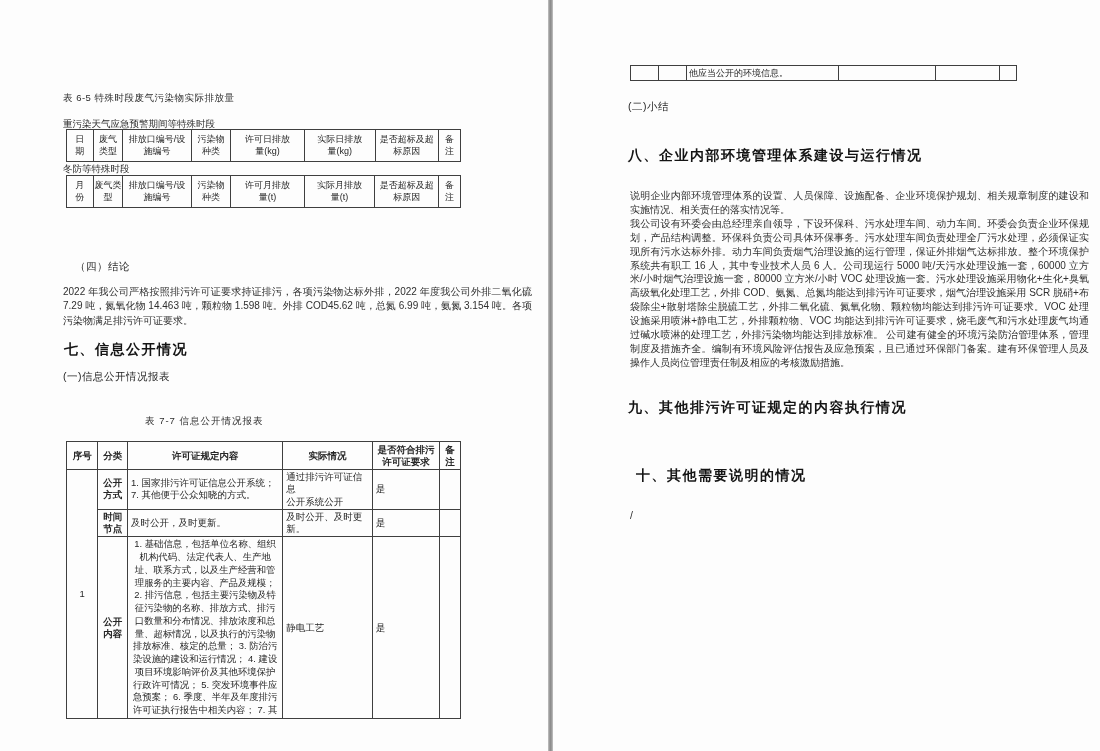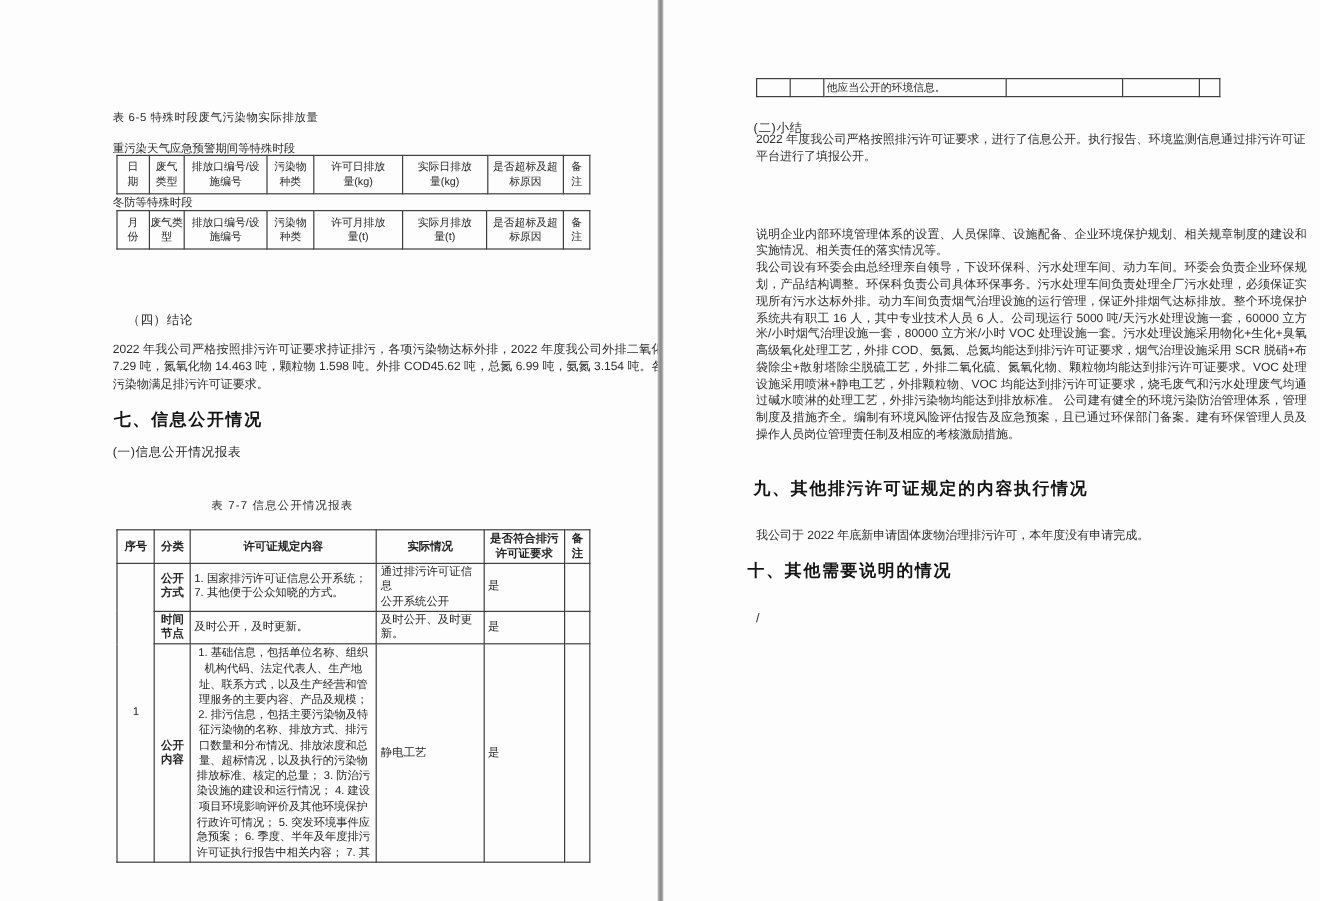--- a/index.html
+++ b/index.html
@@ -11,7 +11,7 @@
   }
   .canvas{position:relative;width:1100px;height:751px;background:#fdfdfd;}
   .page{position:absolute;top:0;height:751px;background:#fdfdfd;}
-  .page.left{left:0;width:461px;margin-left:31px;}
+  .page.left{left:0;width:461px;}
   .page.right{left:553px;width:547px;}
   .divider{position:absolute;top:0;left:548px;width:5px;height:751px;
     background:linear-gradient(to right,#c4c4c4,#8d8d8d 40%,#8d8d8d 60%,#c4c4c4);}

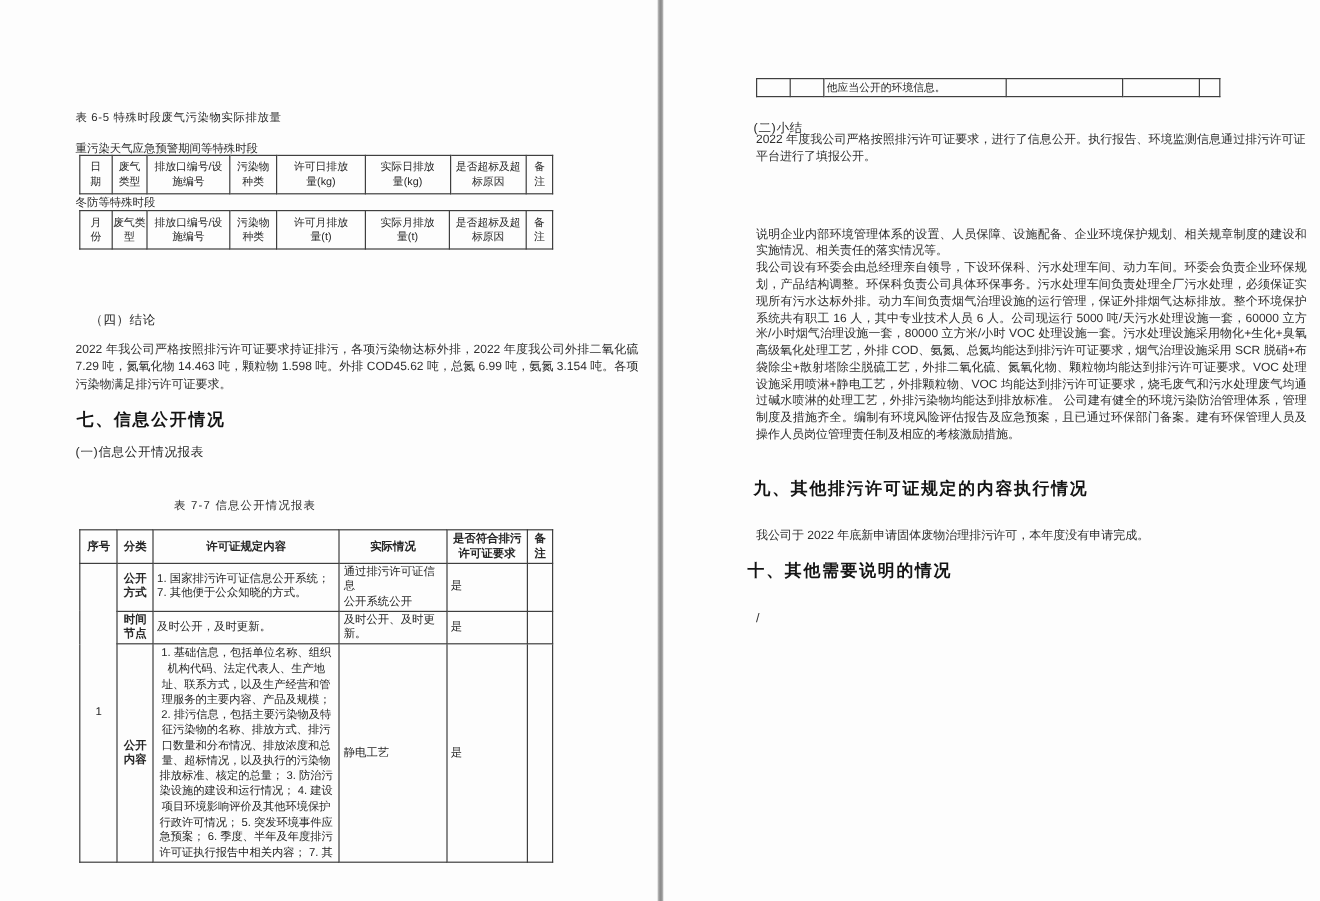--- a/index.html
+++ b/index.html
@@ -223,7 +223,6 @@
 
     <div class="abs subhead" style="left:75px;top:84px;margin-top:16px;">(二)小结</div>
 
-    <div class="abs para" style="left:77px;top:110px;width:458px;">2022 年度我公司严格按照排污许可证要求，进行了信息公开。执行报告、环境监测信息通过排污许可证平台进行了填报公开。</div>
 
 
     <div class="abs" style="left:77px;top:189px;width:459px;">

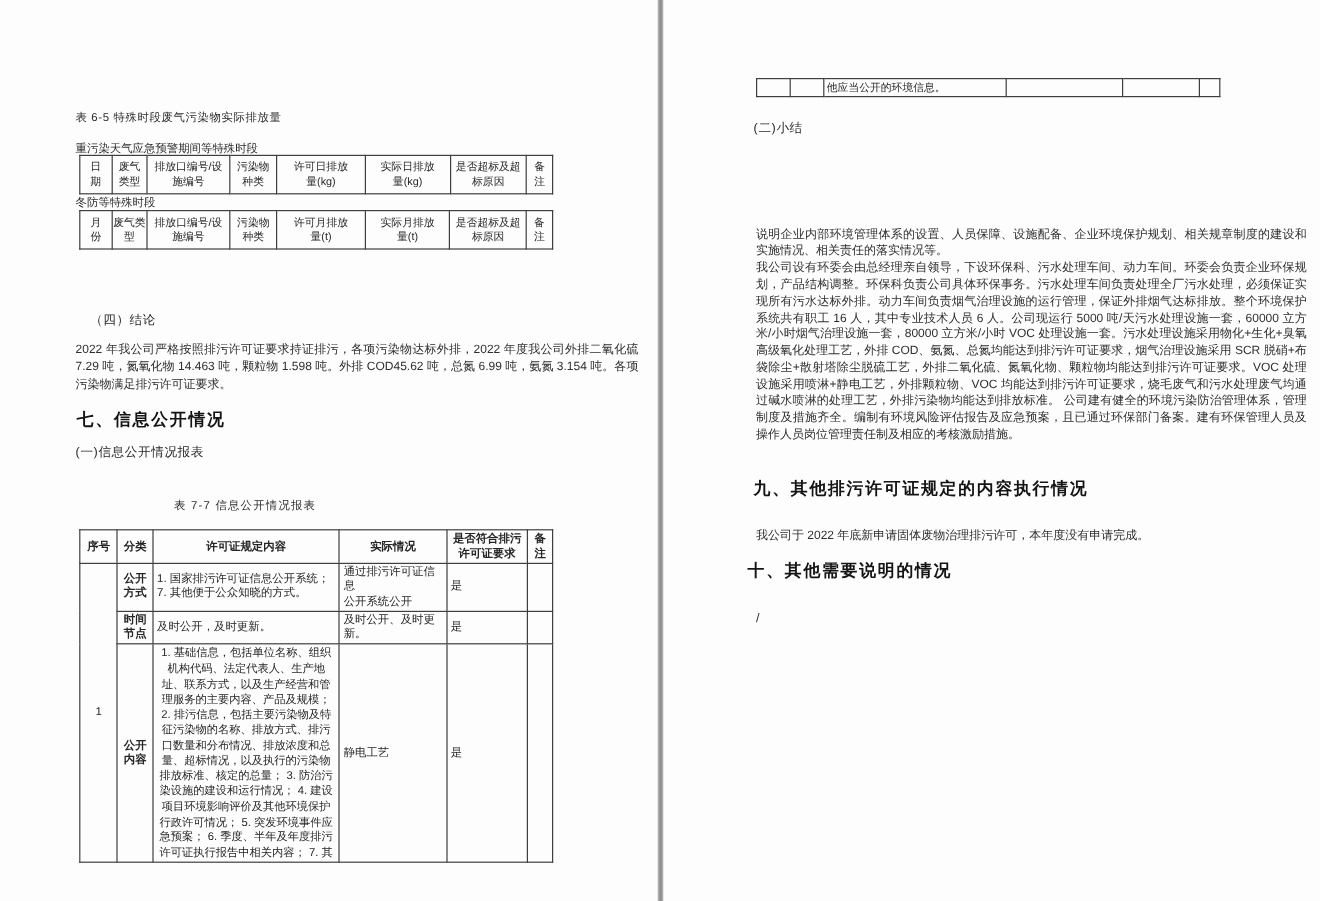--- a/index.html
+++ b/index.html
@@ -224,6 +224,7 @@
     <div class="abs subhead" style="left:75px;top:84px;margin-top:16px;">(二)小结</div>
 
 
+    <div class="abs h-main" style="left:75px;top:147px;">八、企业内部环境管理体系建设与运行情况</div>
 
     <div class="abs" style="left:77px;top:189px;width:459px;">
       <div class="para2">说明企业内部环境管理体系的设置、人员保障、设施配备、企业环境保护规划、相关规章制度的建设和实施情况、相关责任的落实情况等。</div>

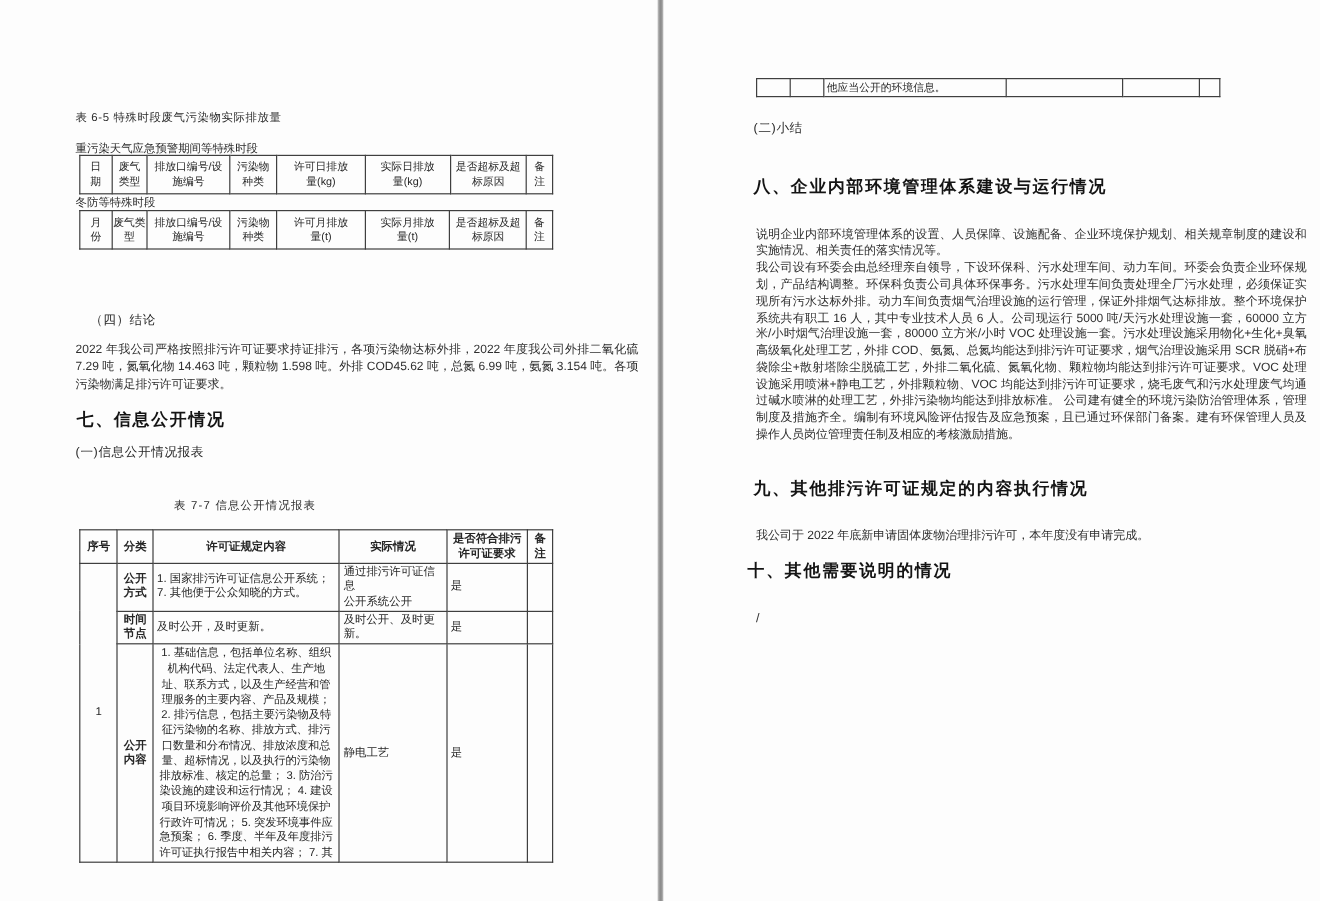--- a/index.html
+++ b/index.html
@@ -233,7 +233,6 @@
 
     <div class="abs h-main" style="left:75px;top:399px;">九、其他排污许可证规定的内容执行情况</div>
 
-    <div class="abs para" style="left:77px;top:440px;width:458px;">我公司于 2022 年底新申请固体废物治理排污许可，本年度没有申请完成。</div>
 
     <div class="abs h-main" style="left:70px;top:467px;font-family:Liberation Mono, monospace;">十、其他需要说明的情况</div>
 

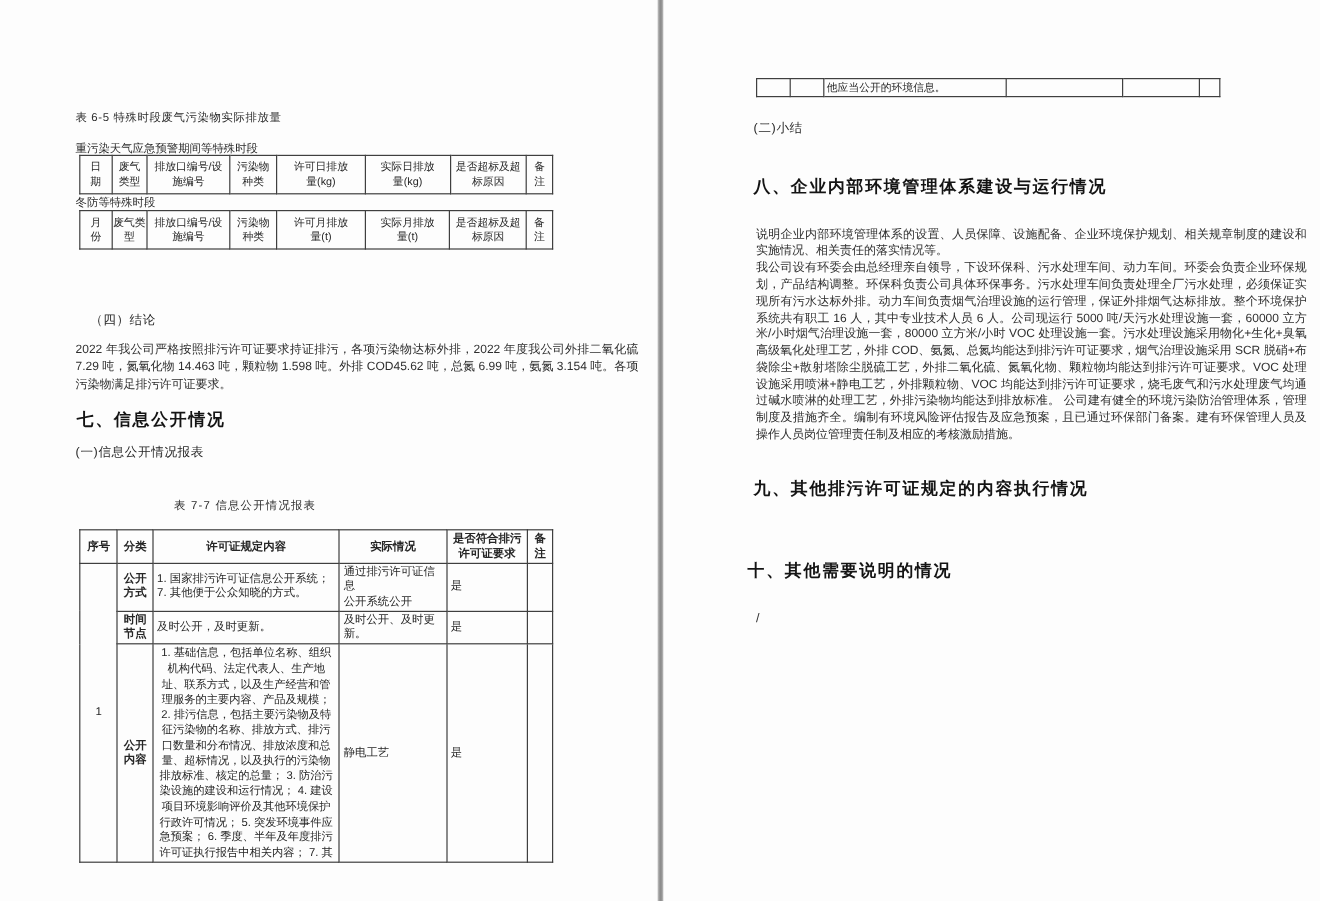--- a/index.html
+++ b/index.html
@@ -234,7 +234,7 @@
     <div class="abs h-main" style="left:75px;top:399px;">九、其他排污许可证规定的内容执行情况</div>
 
 
-    <div class="abs h-main" style="left:70px;top:467px;font-family:Liberation Mono, monospace;">十、其他需要说明的情况</div>
+    <div class="abs h-main" style="left:83px;top:467px;font-family:Liberation Mono, monospace;">十、其他需要说明的情况</div>
 
     <div class="abs slash" style="left:77px;top:509px;">/</div>
   </div>

